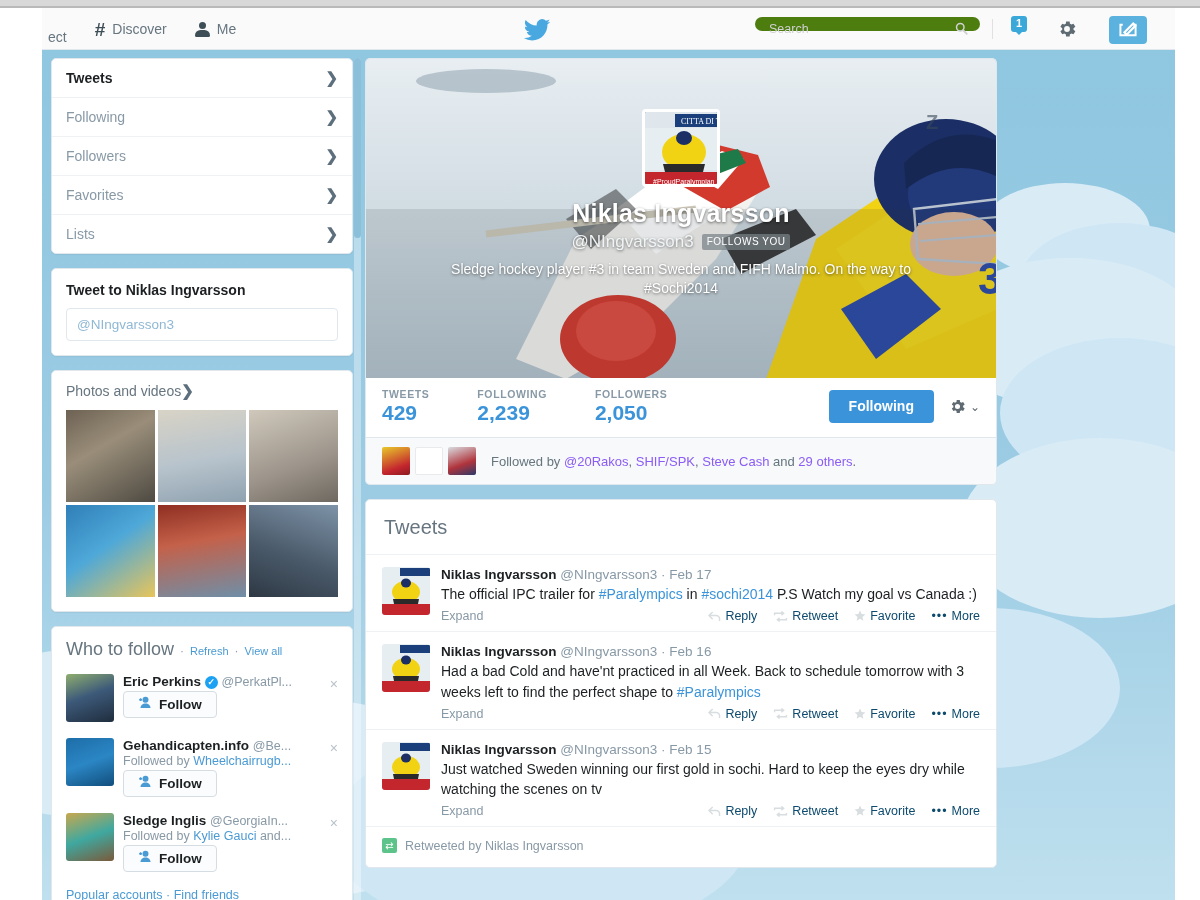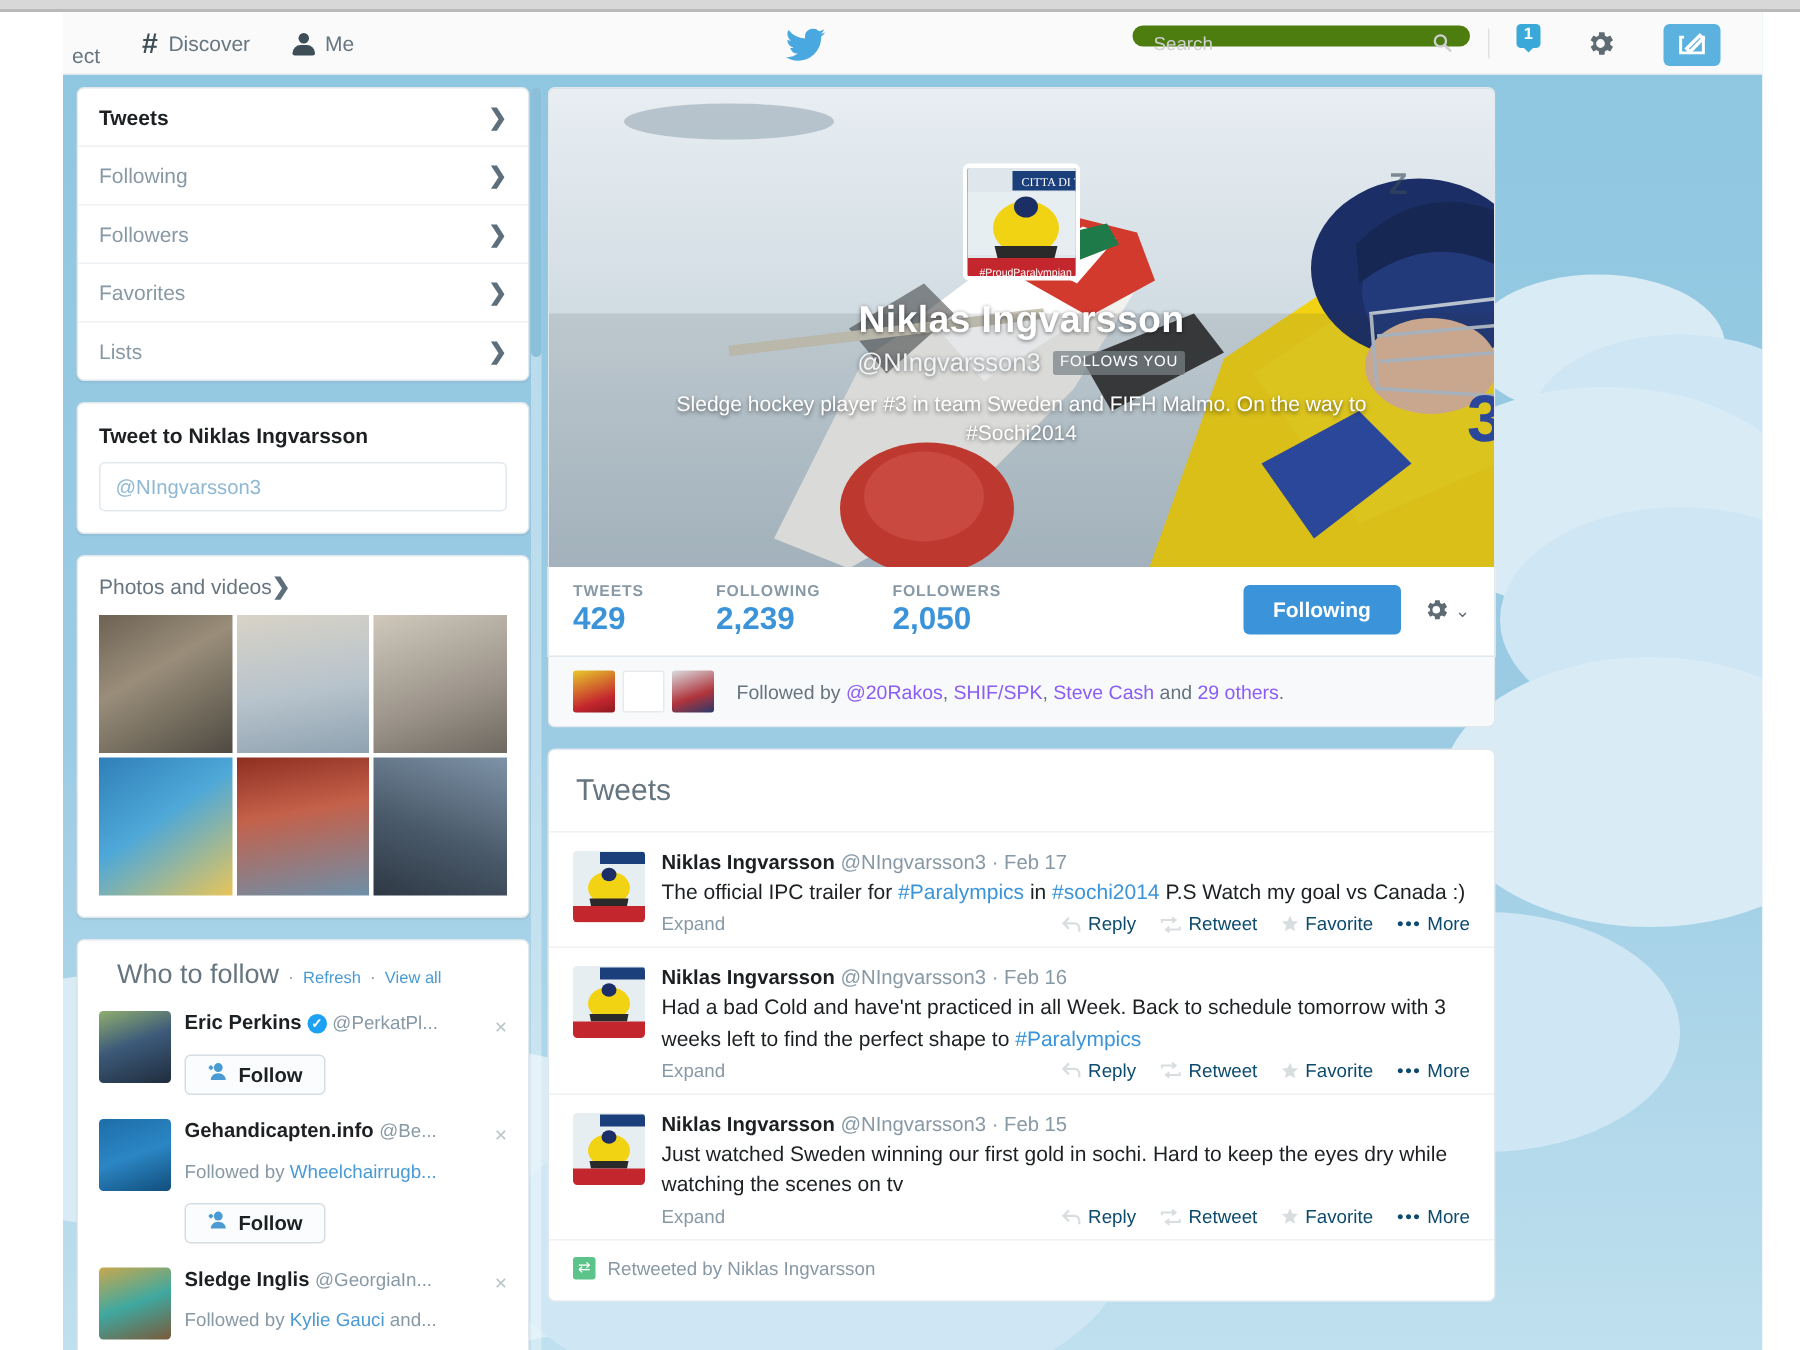--- a/index.html
+++ b/index.html
@@ -127,7 +127,7 @@
 
   .wtf-head {
     display: flex; align-items: baseline; gap: 6px;
-    padding: 12px 26px 8px; font-size: 18px; color: #66757f;
+    padding: 12px 14px 8px; font-size: 18px; color: #66757f;
   }
   .wtf-sub { font-size: 11px; color: #4a9ad4; cursor: pointer; }
   .wtf-dot { font-size: 12px; color: #99a; }

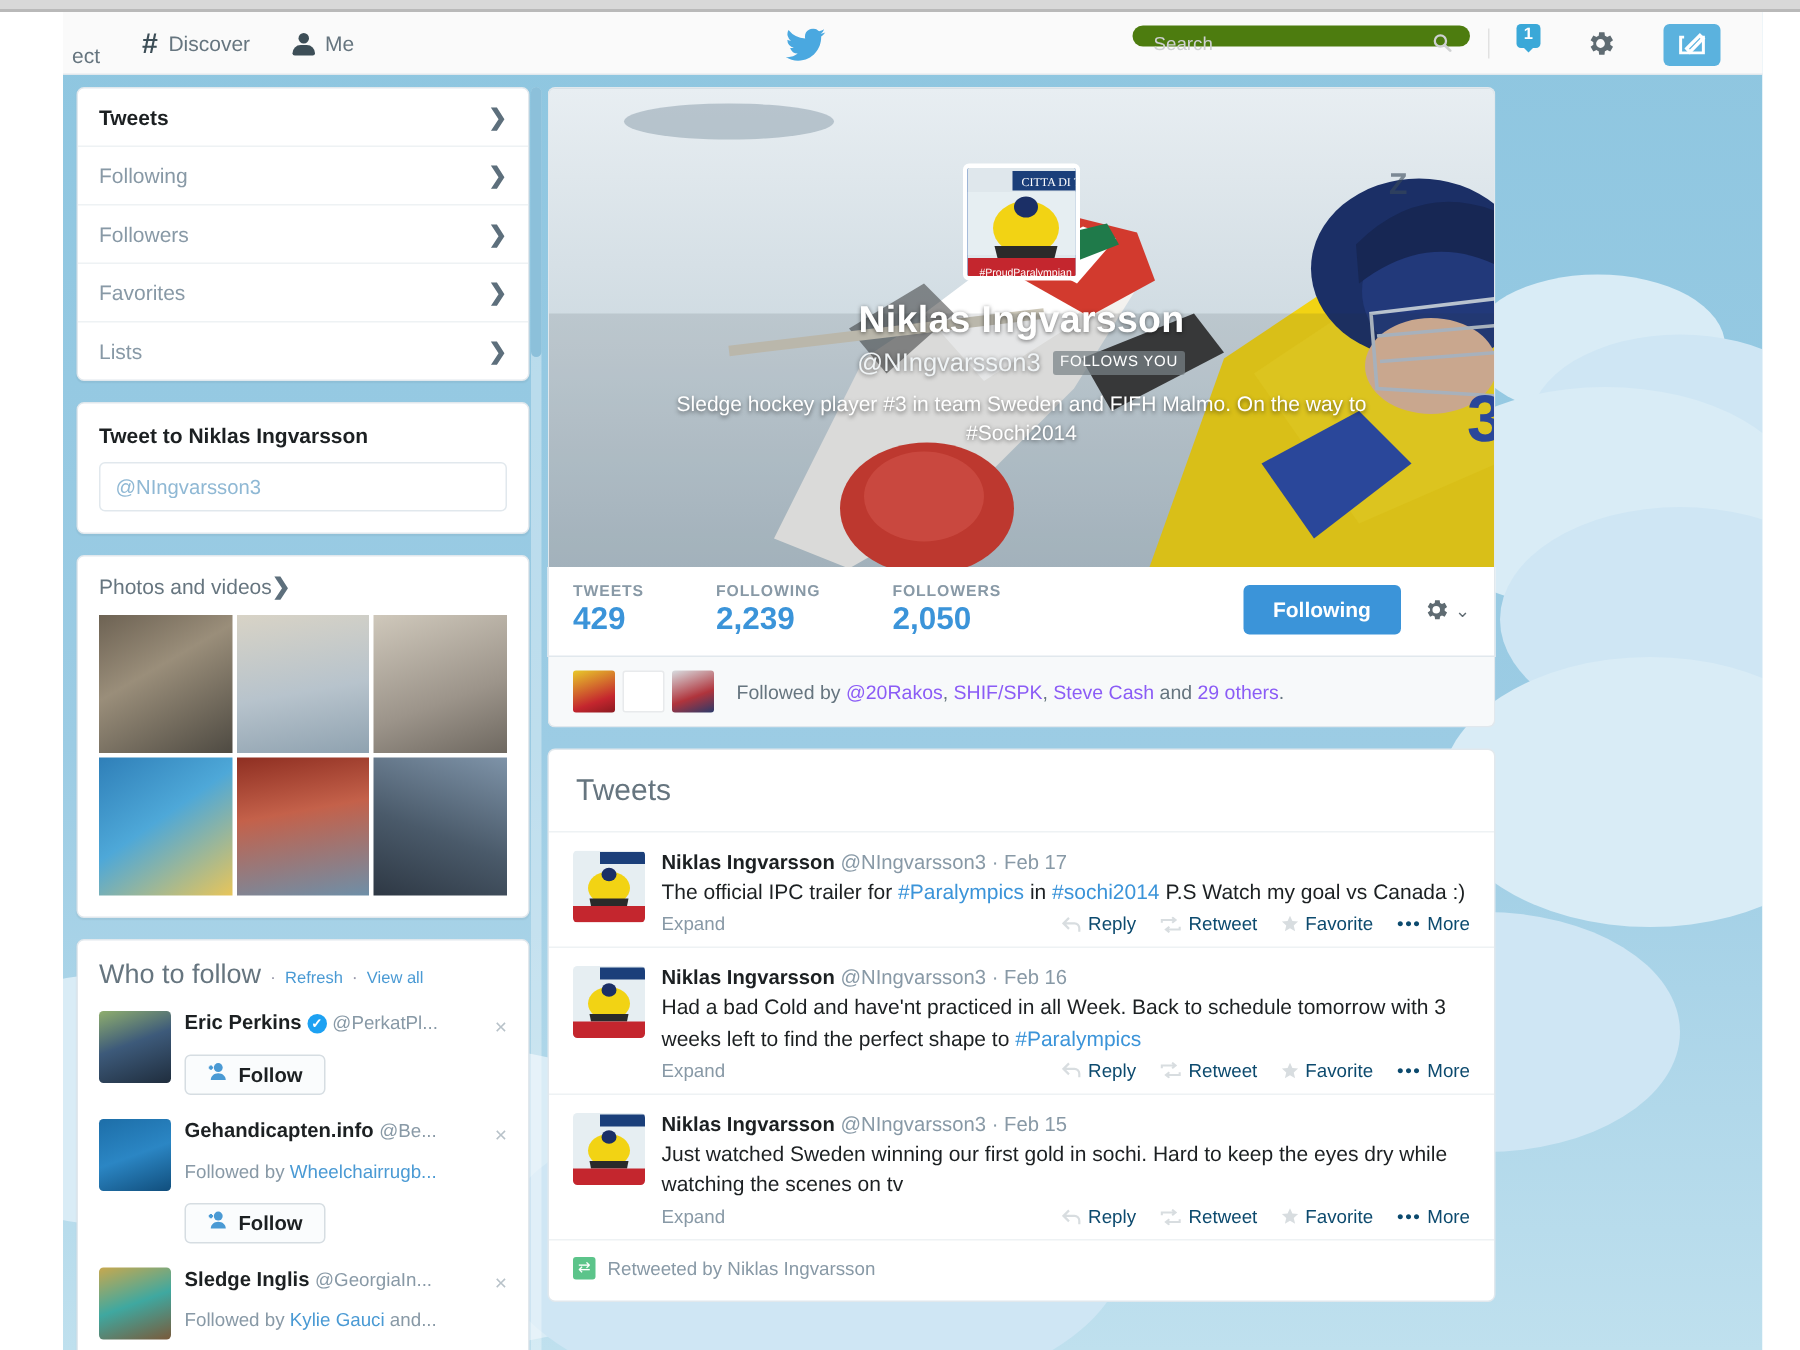--- a/index.html
+++ b/index.html
@@ -145,7 +145,7 @@
   .wtf-ctx b { color: #4a9ad4; font-weight: normal; }
   .follow-btn {
     display: inline-flex; align-items: center; gap: 6px;
-    margin-top: 14px; padding: 4px 14px 5px;
+    margin-top: 2px; padding: 4px 14px 5px;
     border: 1px solid #d6dde2; border-radius: 4px; background: #fafcfd;
     font-size: 13.5px; font-weight: bold; color: #1c2022; cursor: pointer;
   }

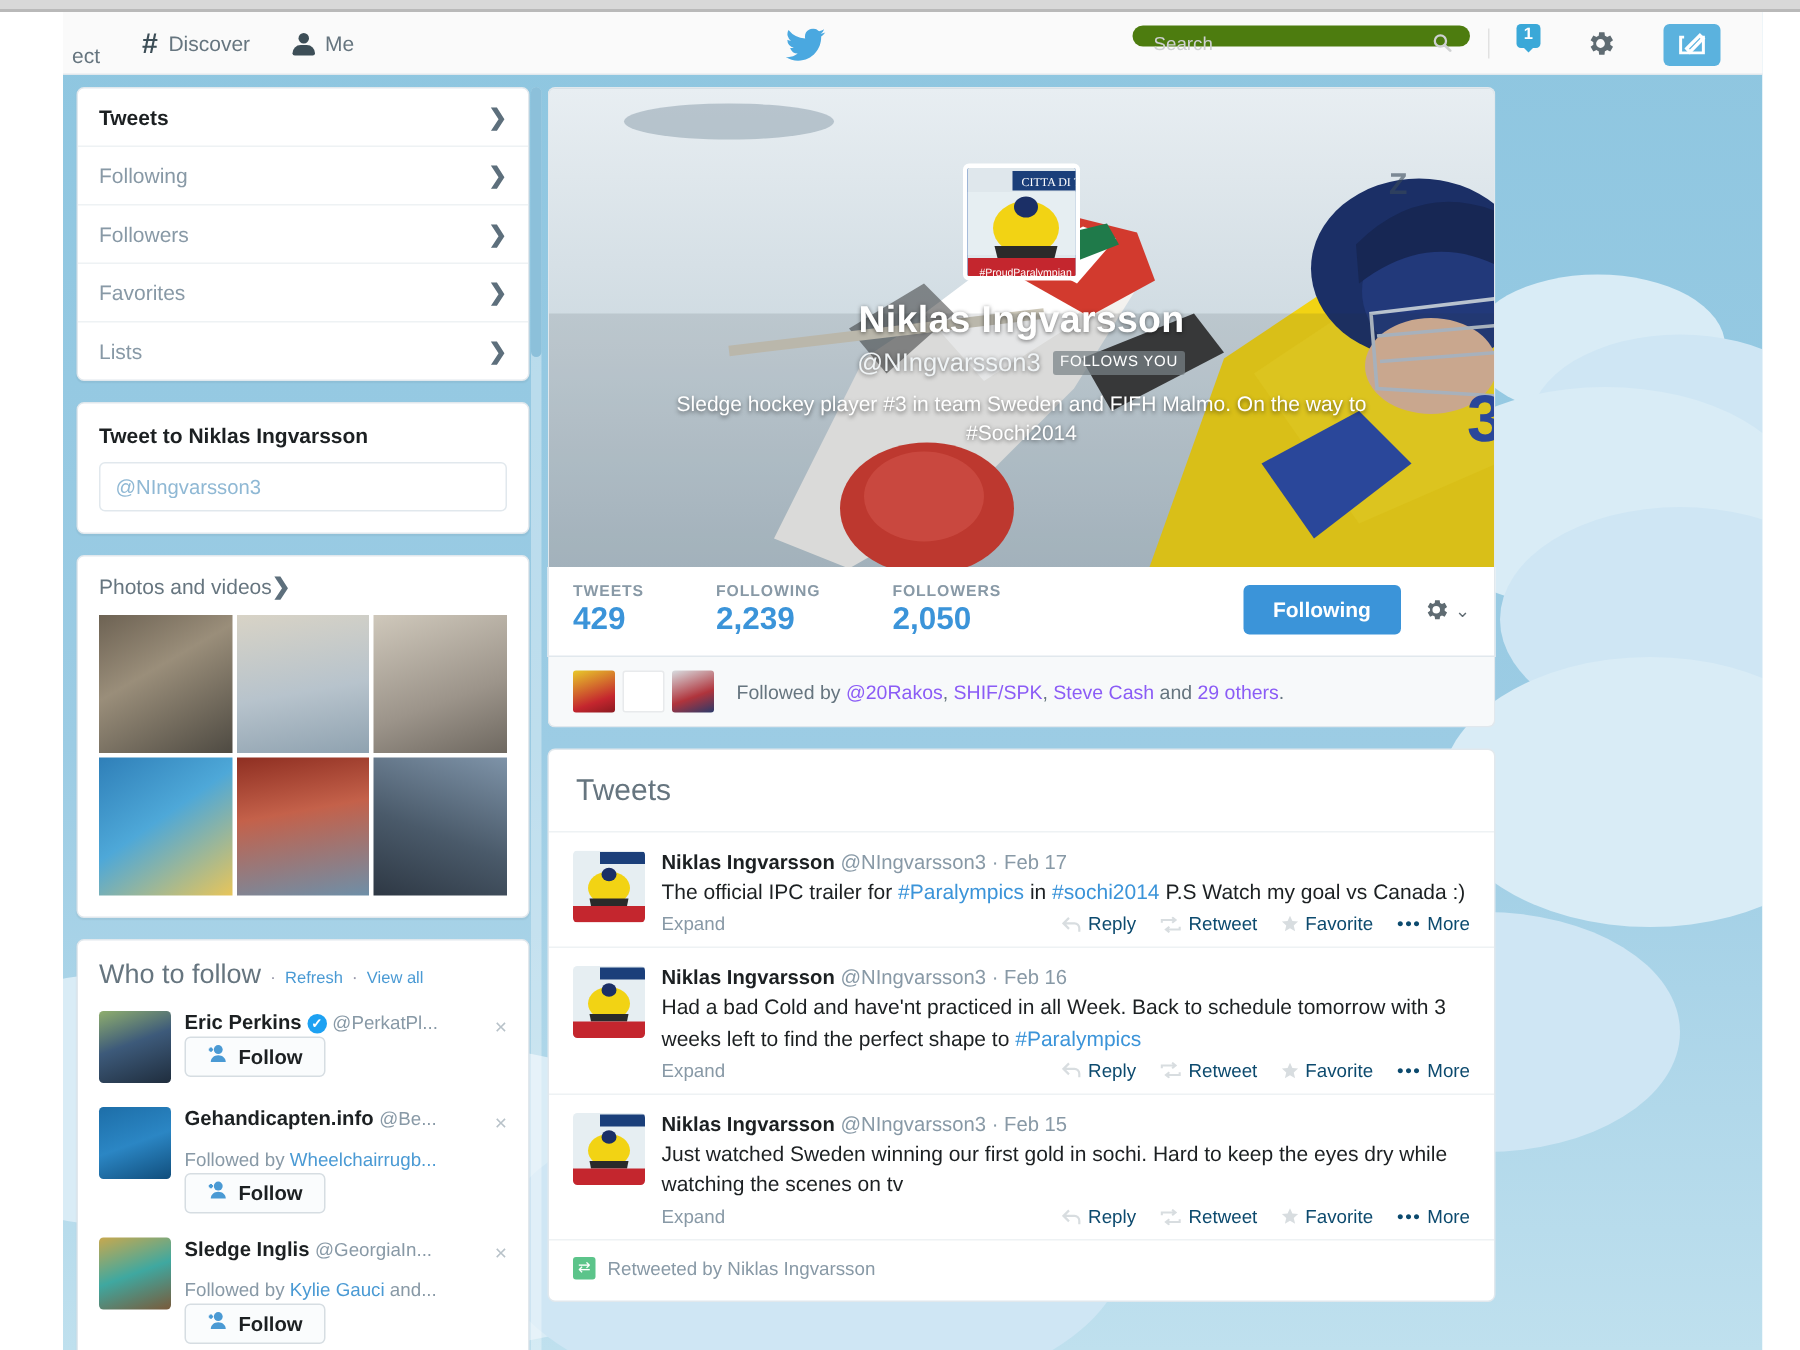--- a/index.html
+++ b/index.html
@@ -141,7 +141,7 @@
     background: #1da1f2; color: #fff; font-size: 9px; text-align: center;
     line-height: 13px; vertical-align: 1px;
   }
-  .wtf-ctx { font-size: 12.5px; color: #8899a6; margin-top: 13px; }
+  .wtf-ctx { font-size: 12.5px; color: #8899a6; margin-top: 1px; }
   .wtf-ctx b { color: #4a9ad4; font-weight: normal; }
   .follow-btn {
     display: inline-flex; align-items: center; gap: 6px;

